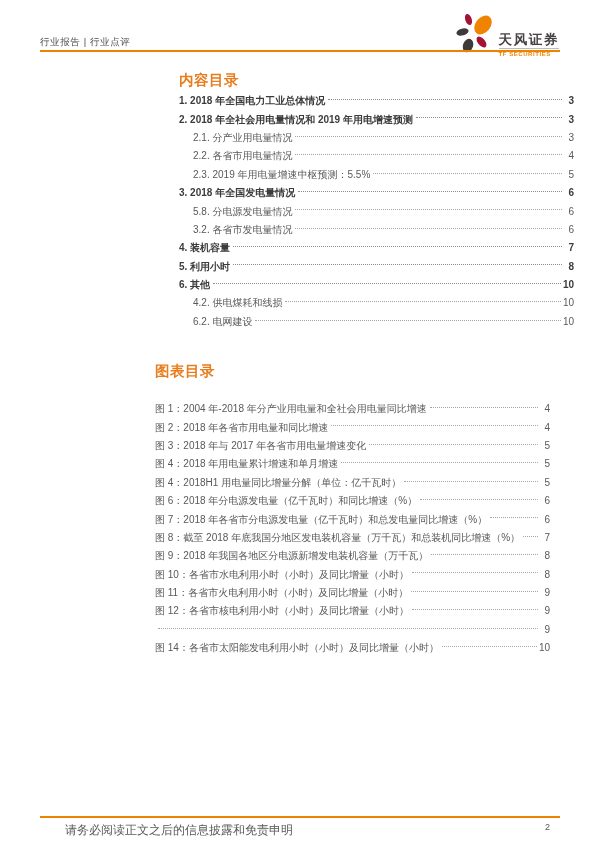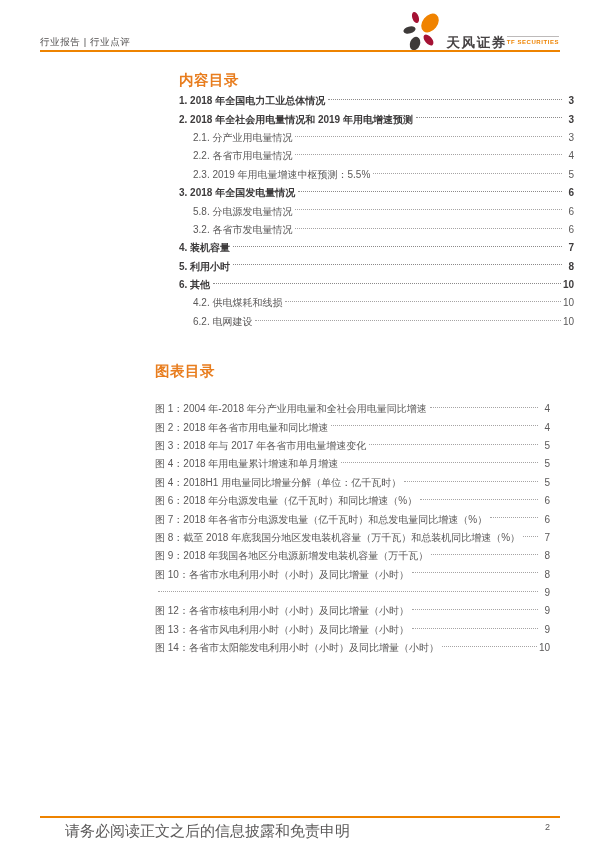--- a/index.html
+++ b/index.html
@@ -33,7 +33,7 @@
     display:flex;align-items:center;gap:5px;
   }
   .logo-mark{width:38px;height:42px;flex:none;}
-  .logo-text{display:flex;flex-direction:row;margin-top:21px;}
+  .logo-text{display:flex;flex-direction:column;margin-top:21px;}
   .logo-cn{font-size:13.5px;font-weight:bold;color:#464243;letter-spacing:1.6px;line-height:15px;}
   .logo-en{font-size:6px;color:var(--accent);letter-spacing:.55px;border-top:1px solid #BDBABA;padding-top:1.5px;margin-top:1px;font-weight:bold;}
   

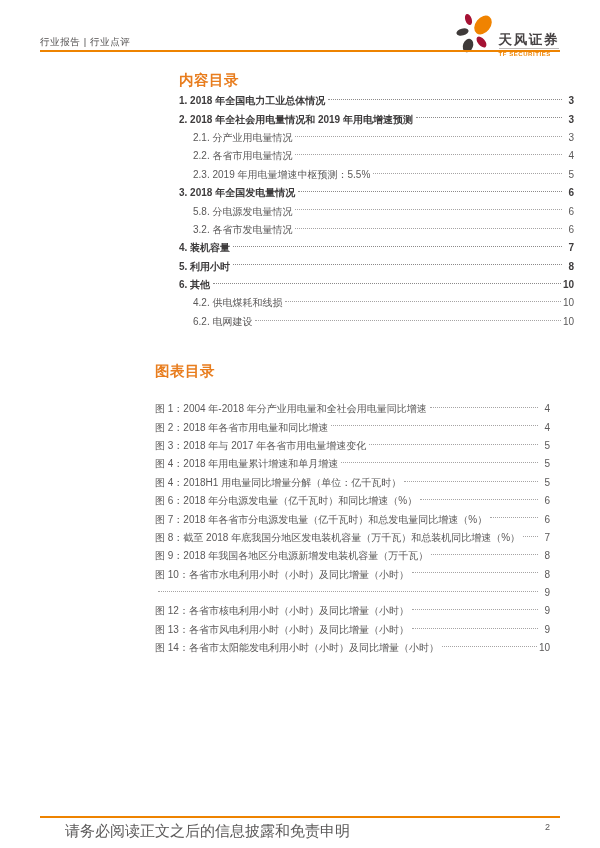--- a/index.html
+++ b/index.html
@@ -215,6 +215,7 @@
           <span class="page-num">8</span>
         </div>
         <div class="row">
+          <span class="label">图 11：各省市火电利用小时（小时）及同比增量（小时）</span>
           <span class="leader"></span>
           <span class="page-num">9</span>
         </div>

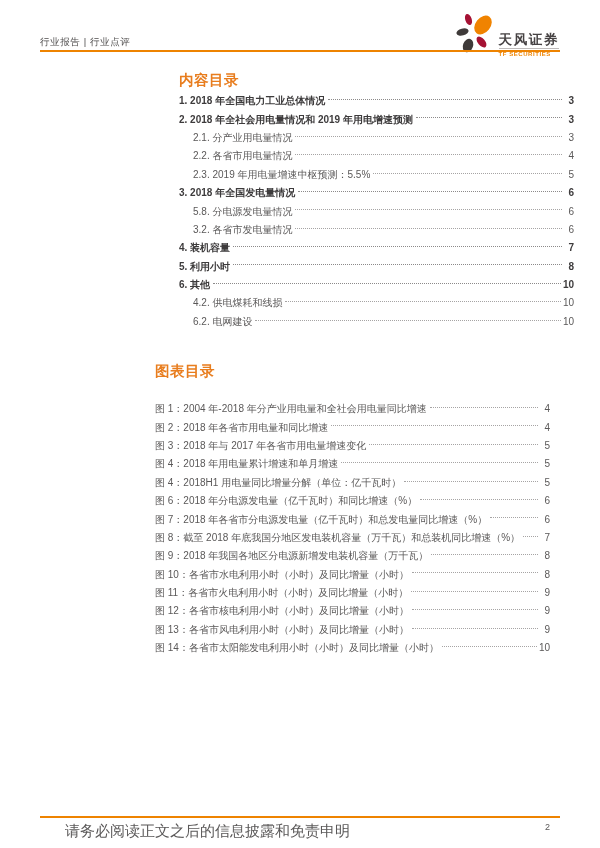--- a/index.html
+++ b/index.html
@@ -225,7 +225,6 @@
           <span class="page-num">9</span>
         </div>
         <div class="row">
-          <span class="label">图 13：各省市风电利用小时（小时）及同比增量（小时）</span>
           <span class="leader"></span>
           <span class="page-num">9</span>
         </div>

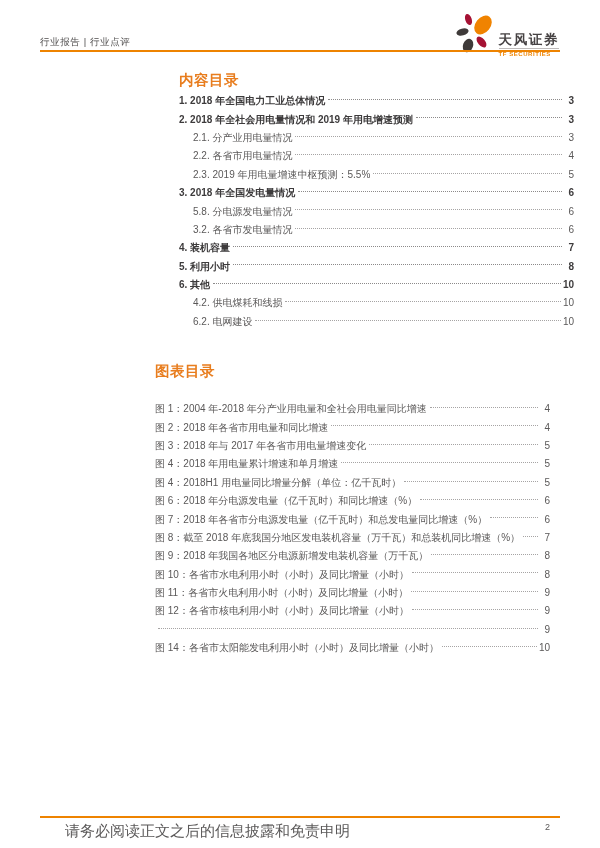--- a/index.html
+++ b/index.html
@@ -64,7 +64,7 @@
     position:absolute;left:40px;right:40px;top:816px;height:1.6px;
     background:var(--accent);
   }
-  .ftr-text{position:absolute;left:65px;top:822px;font-size:15px;color:var(--text-soft);}
+  .ftr-text{position:absolute;left:65px;top:822px;font-size:12px;color:var(--text-soft);}
   .ftr-page{position:absolute;right:50px;top:822px;font-size:9px;color:var(--text-soft);}
 </style>
 </head>

